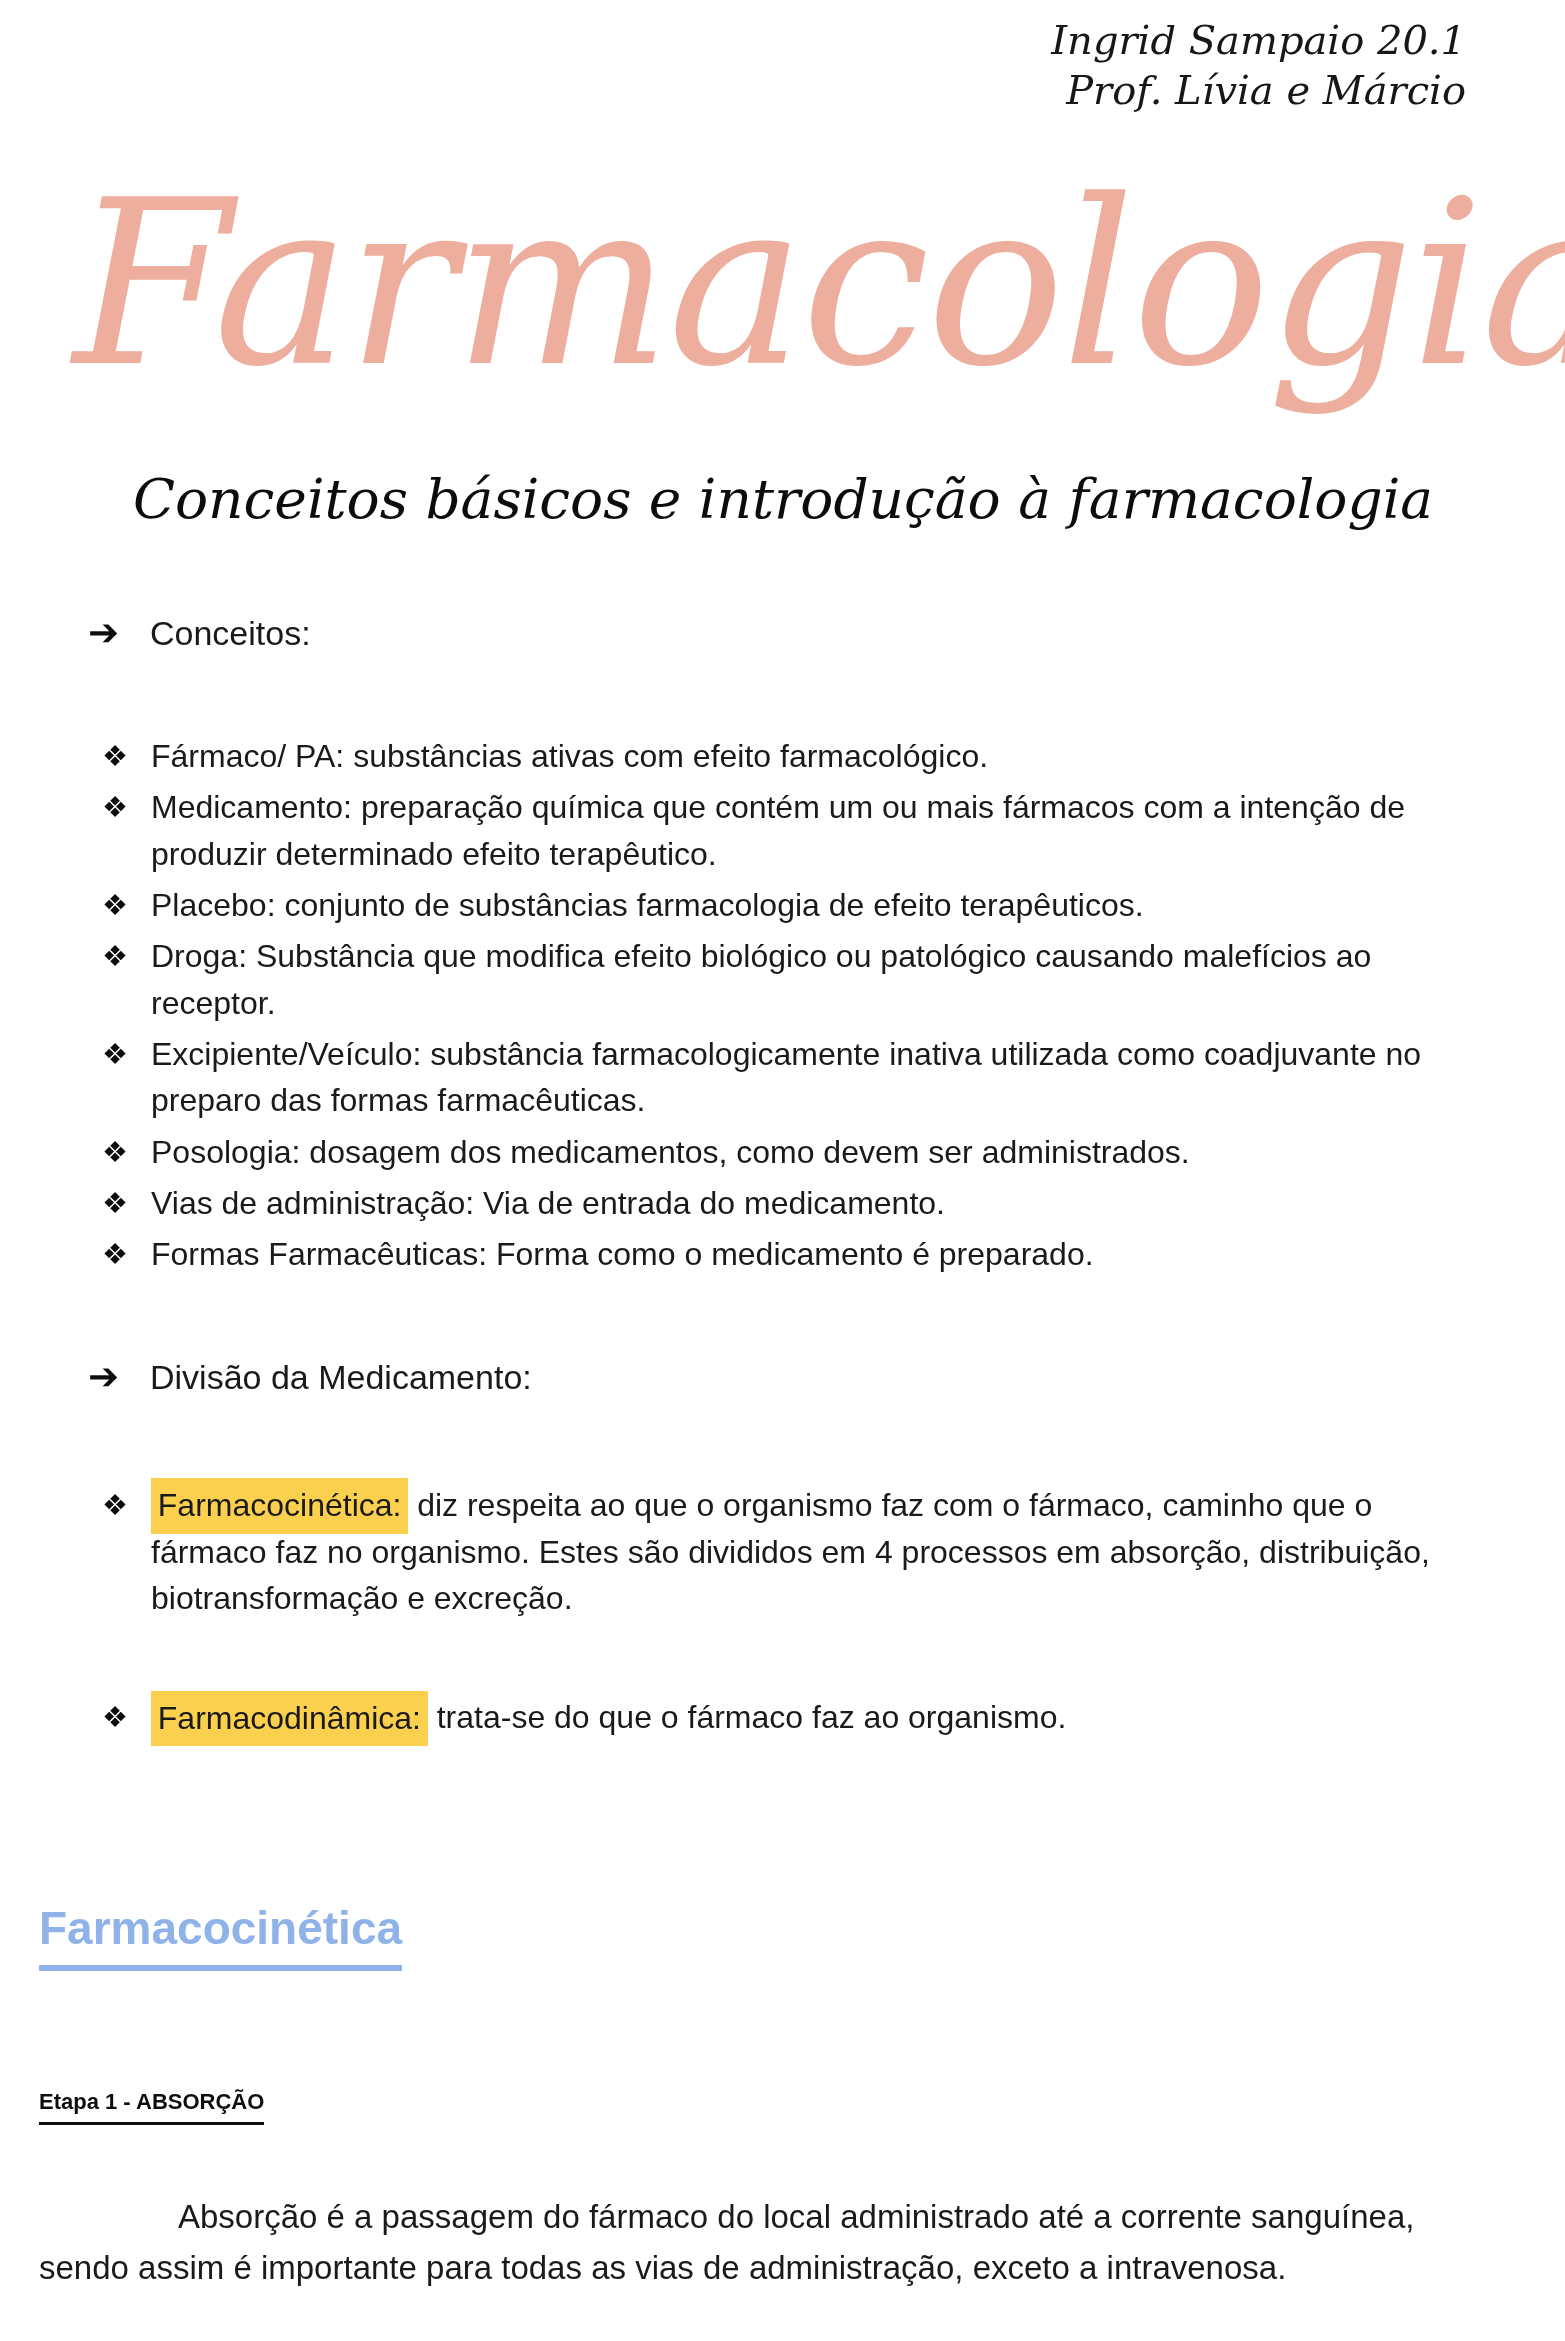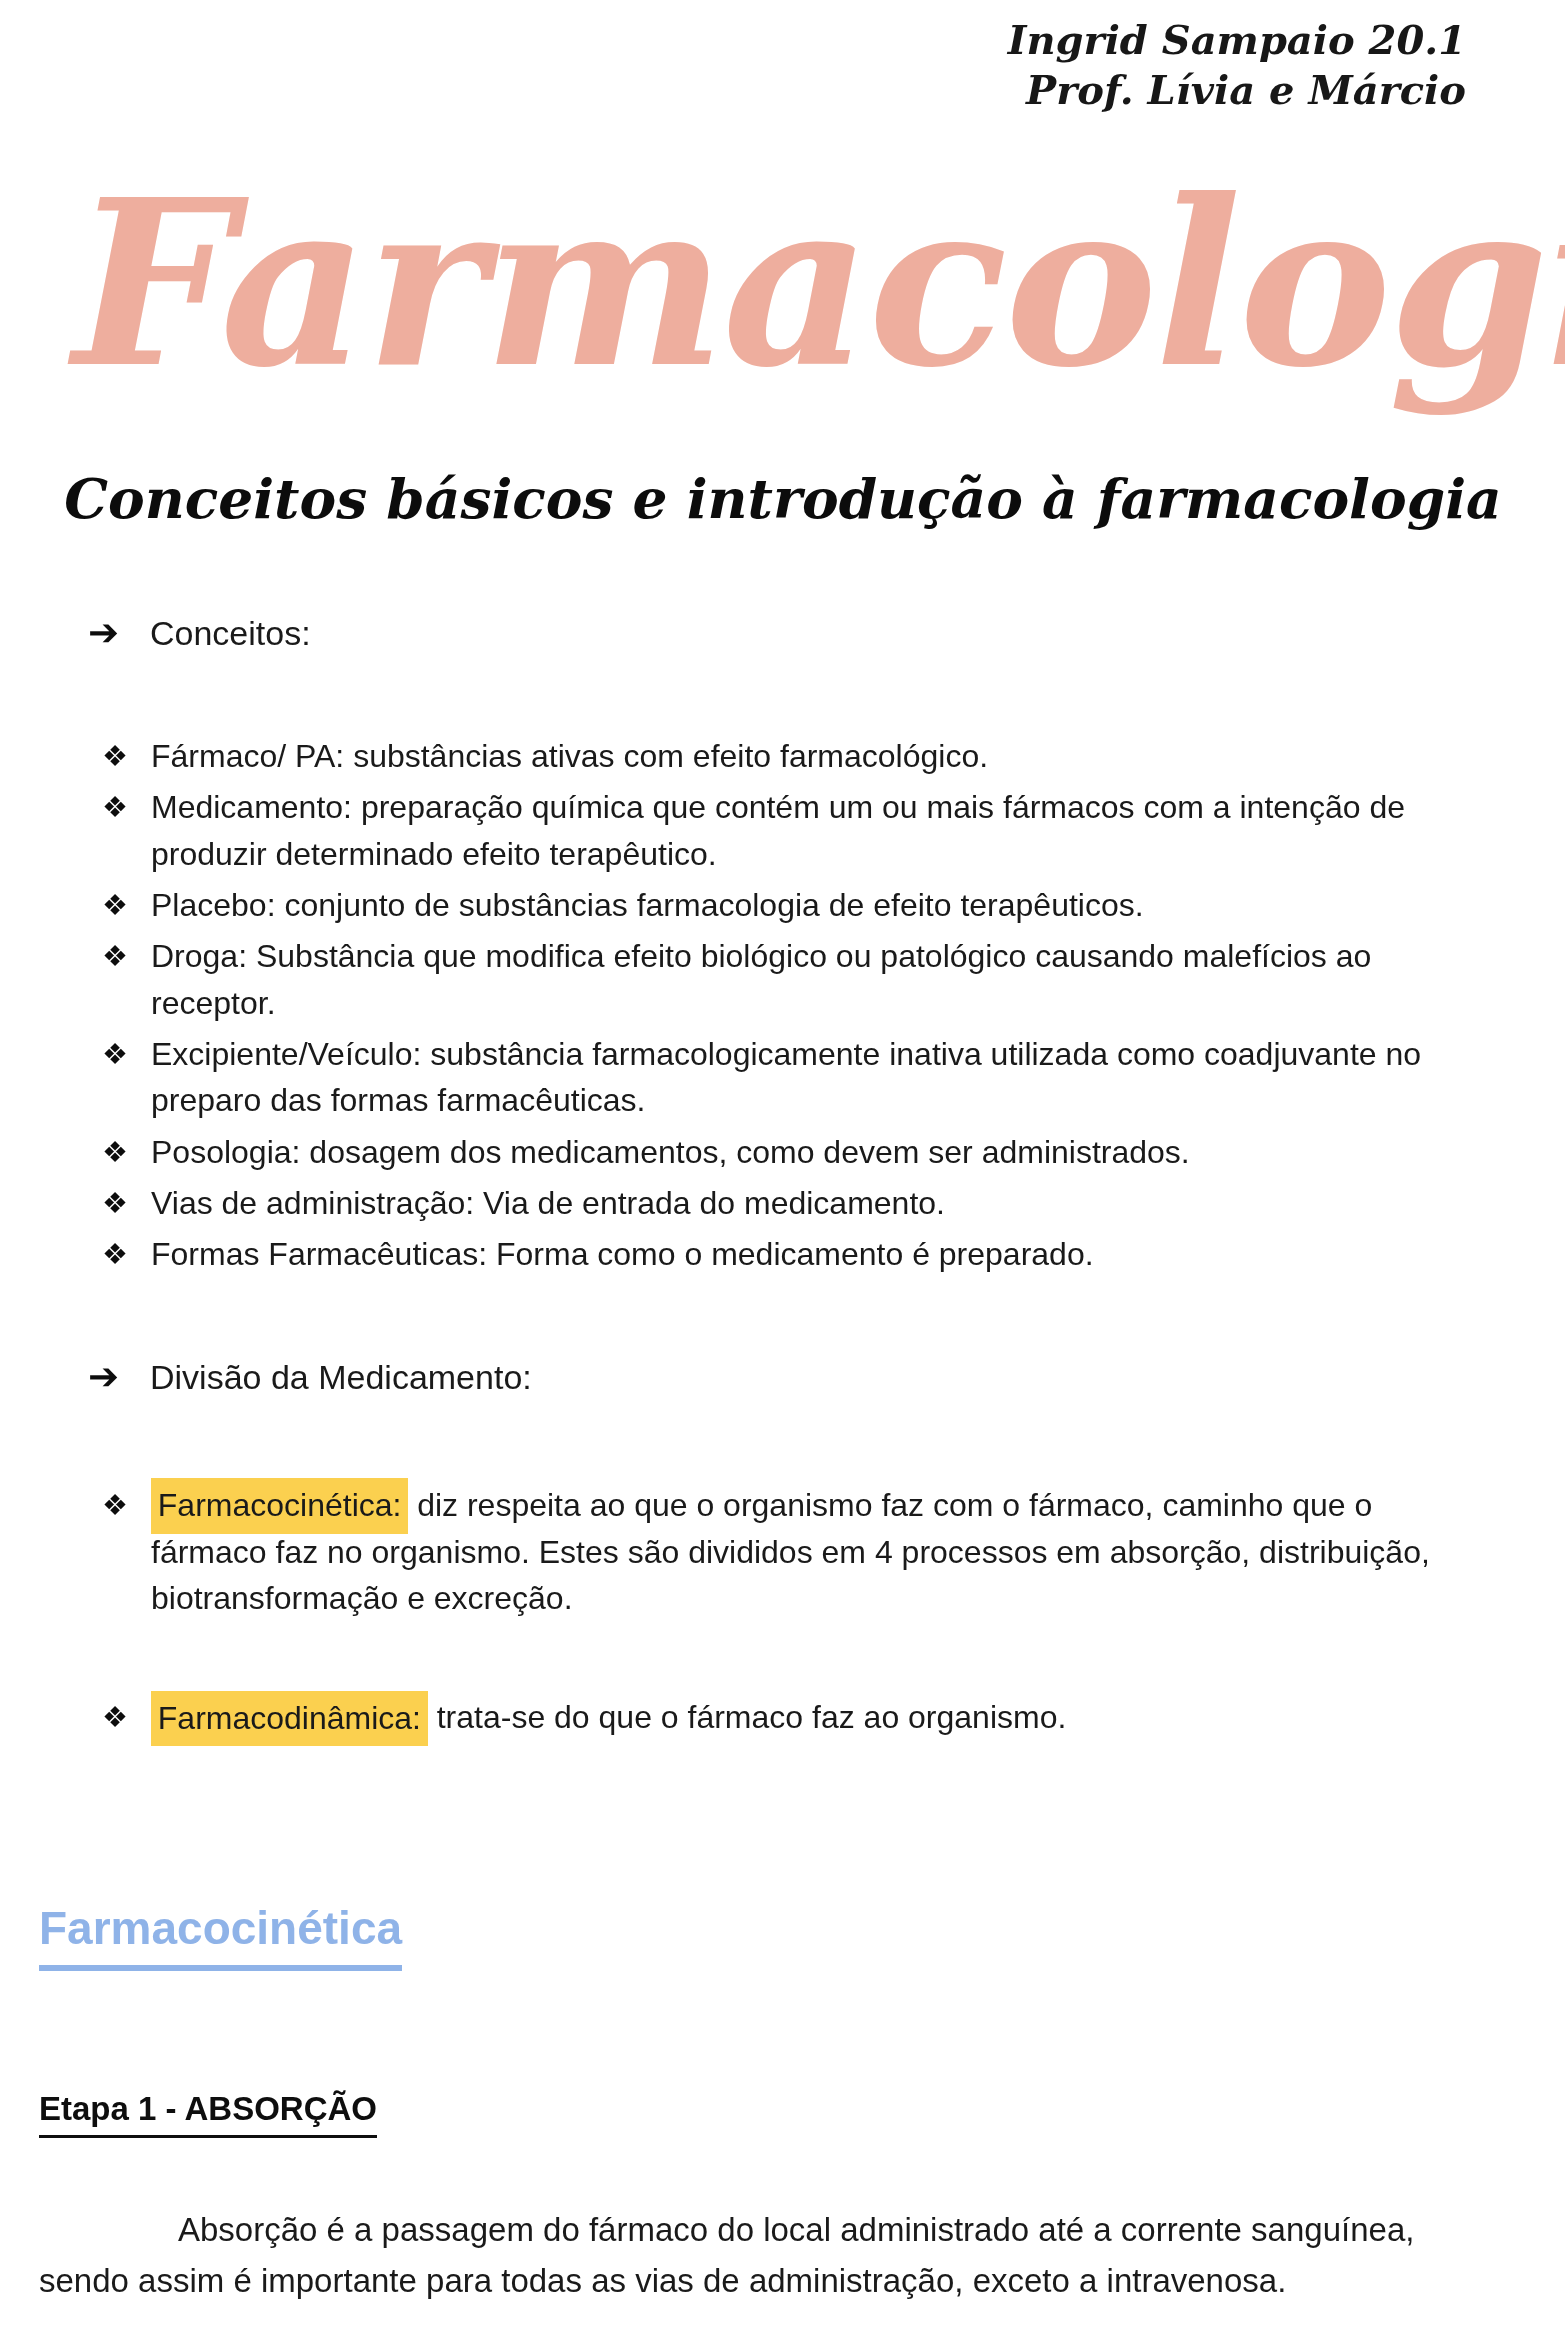--- a/index.html
+++ b/index.html
@@ -22,7 +22,7 @@
   .script{
     font-family:"DejaVu Serif",serif;
     font-style:italic;
-    font-weight:700;
+    font-weight:400;
   }
   .header-note{
     text-align:right;

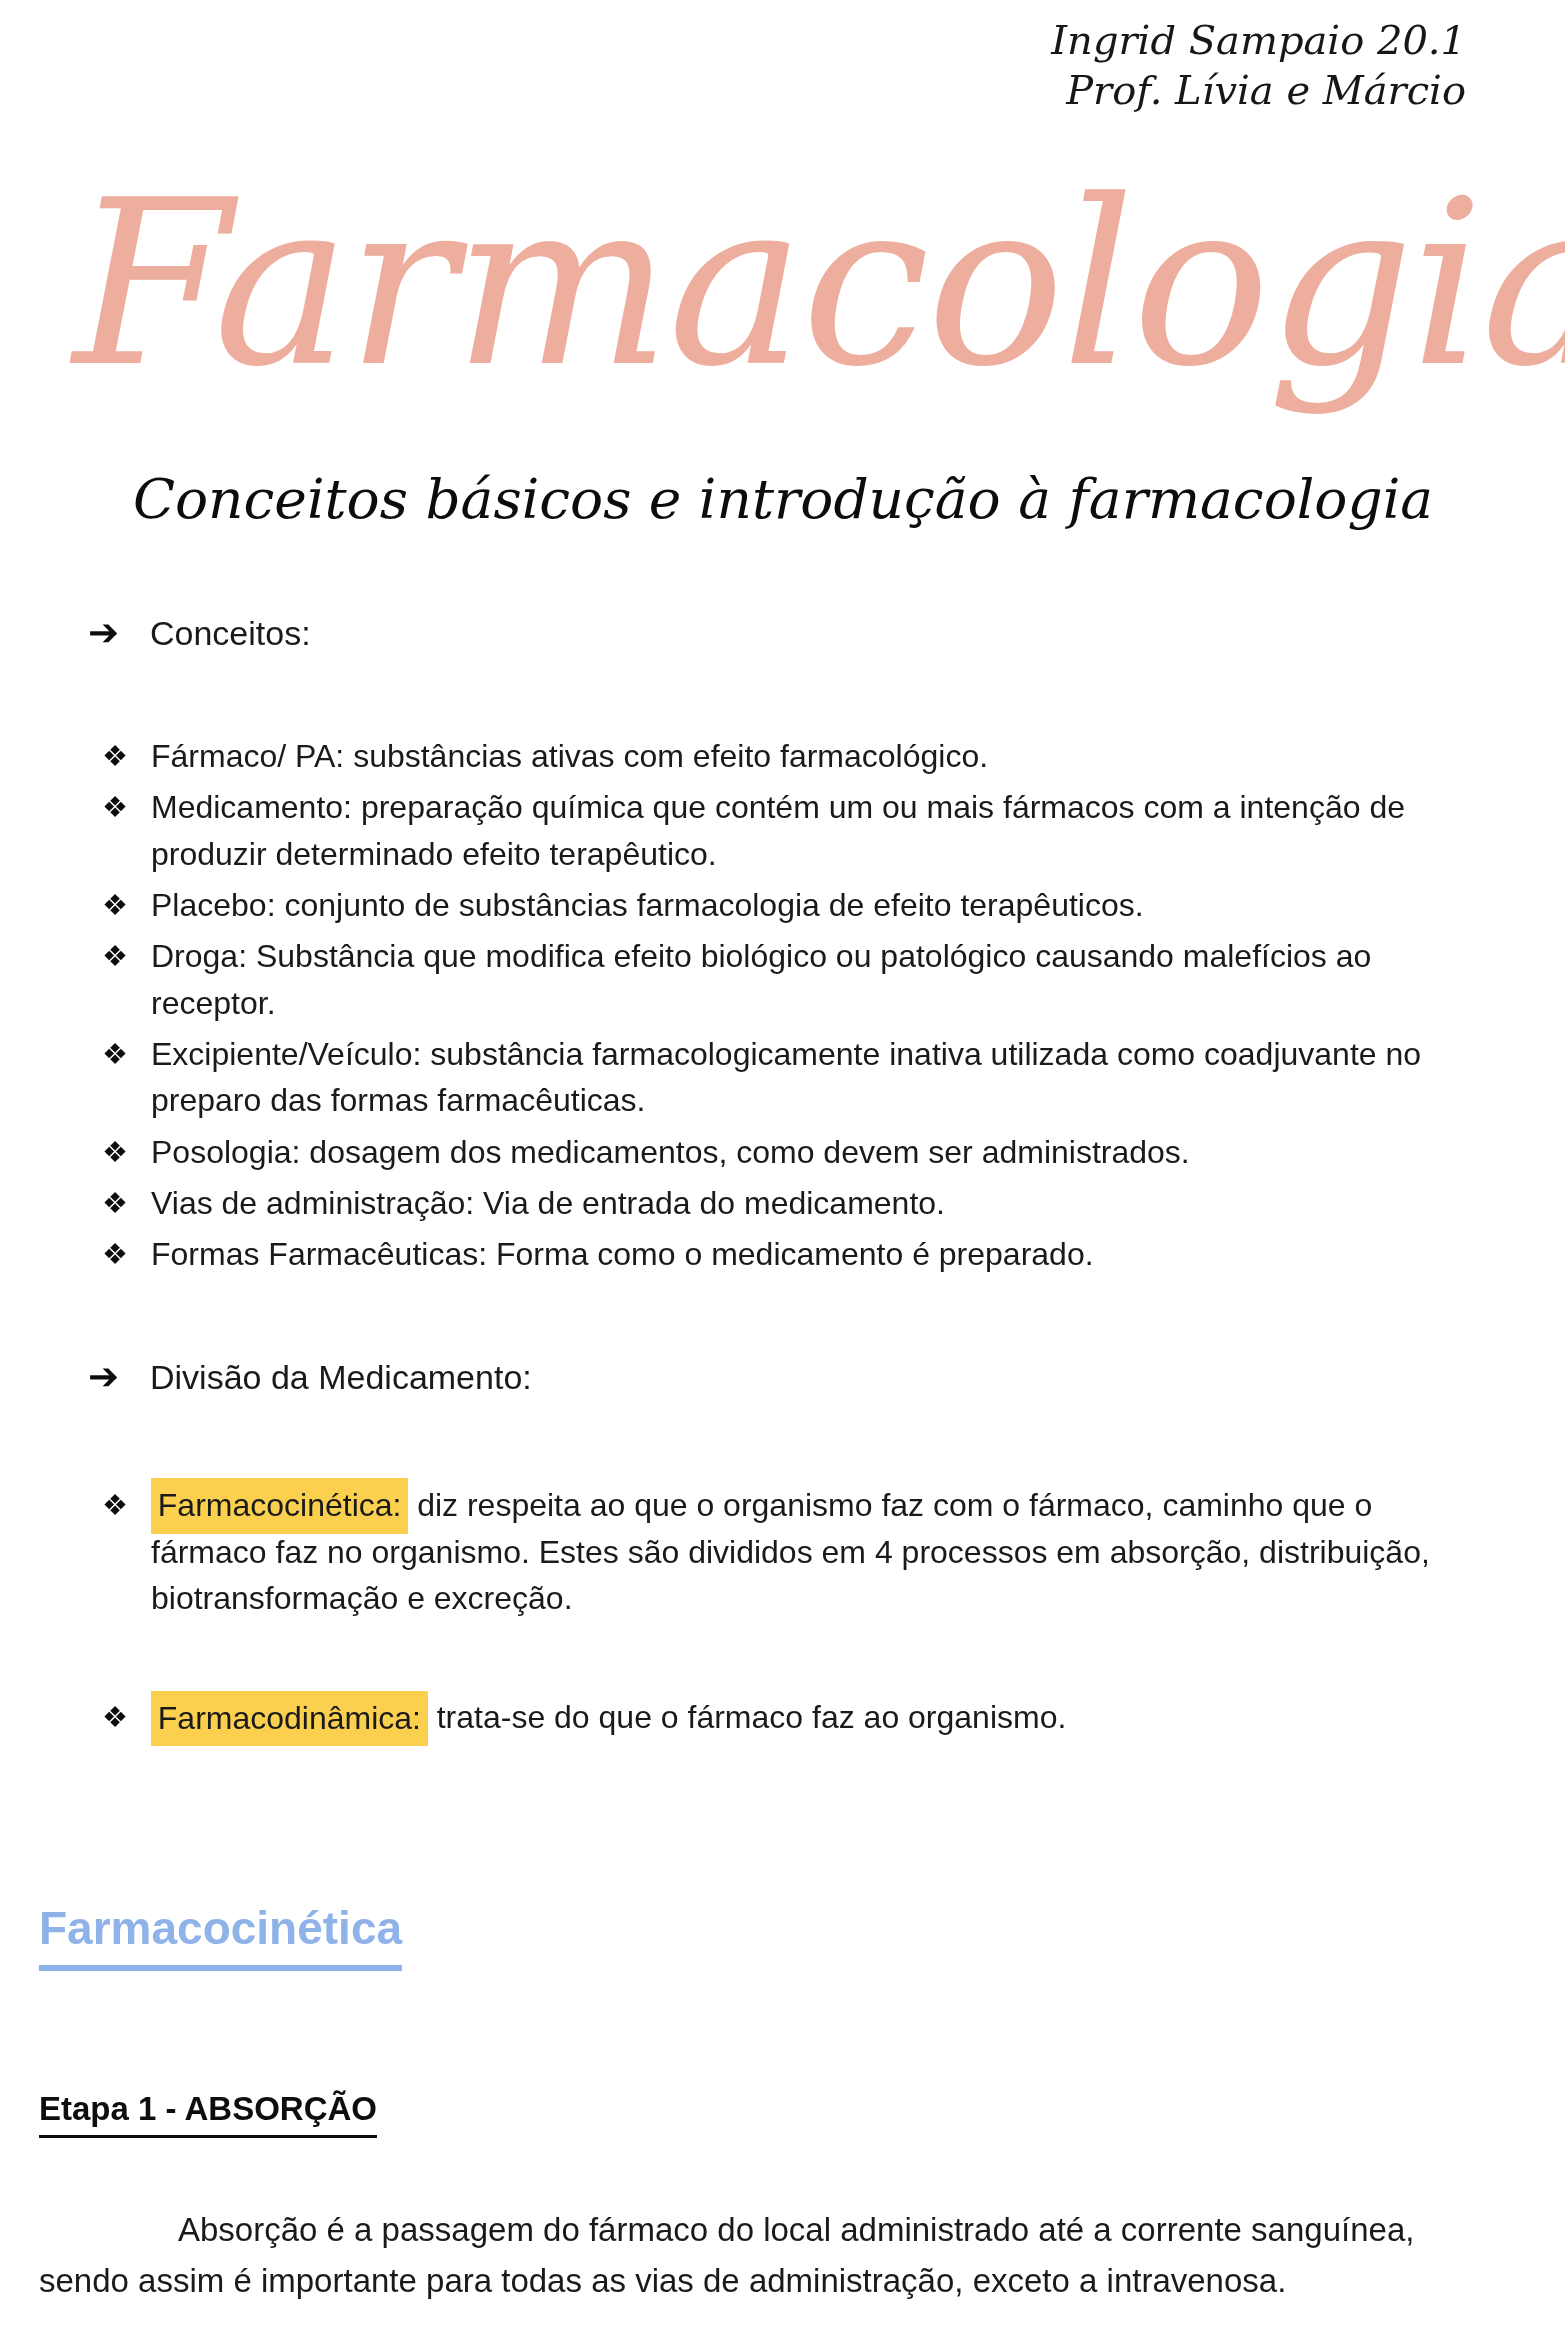--- a/index.html
+++ b/index.html
@@ -96,7 +96,7 @@
   .step-heading{
     display:inline-block;
     margin:102px 0 0 39px;
-    font-size:33px;
+    font-size:22px;
     font-weight:700;
     color:#0e0e0e;
     border-bottom:3.4px solid #0e0e0e;

